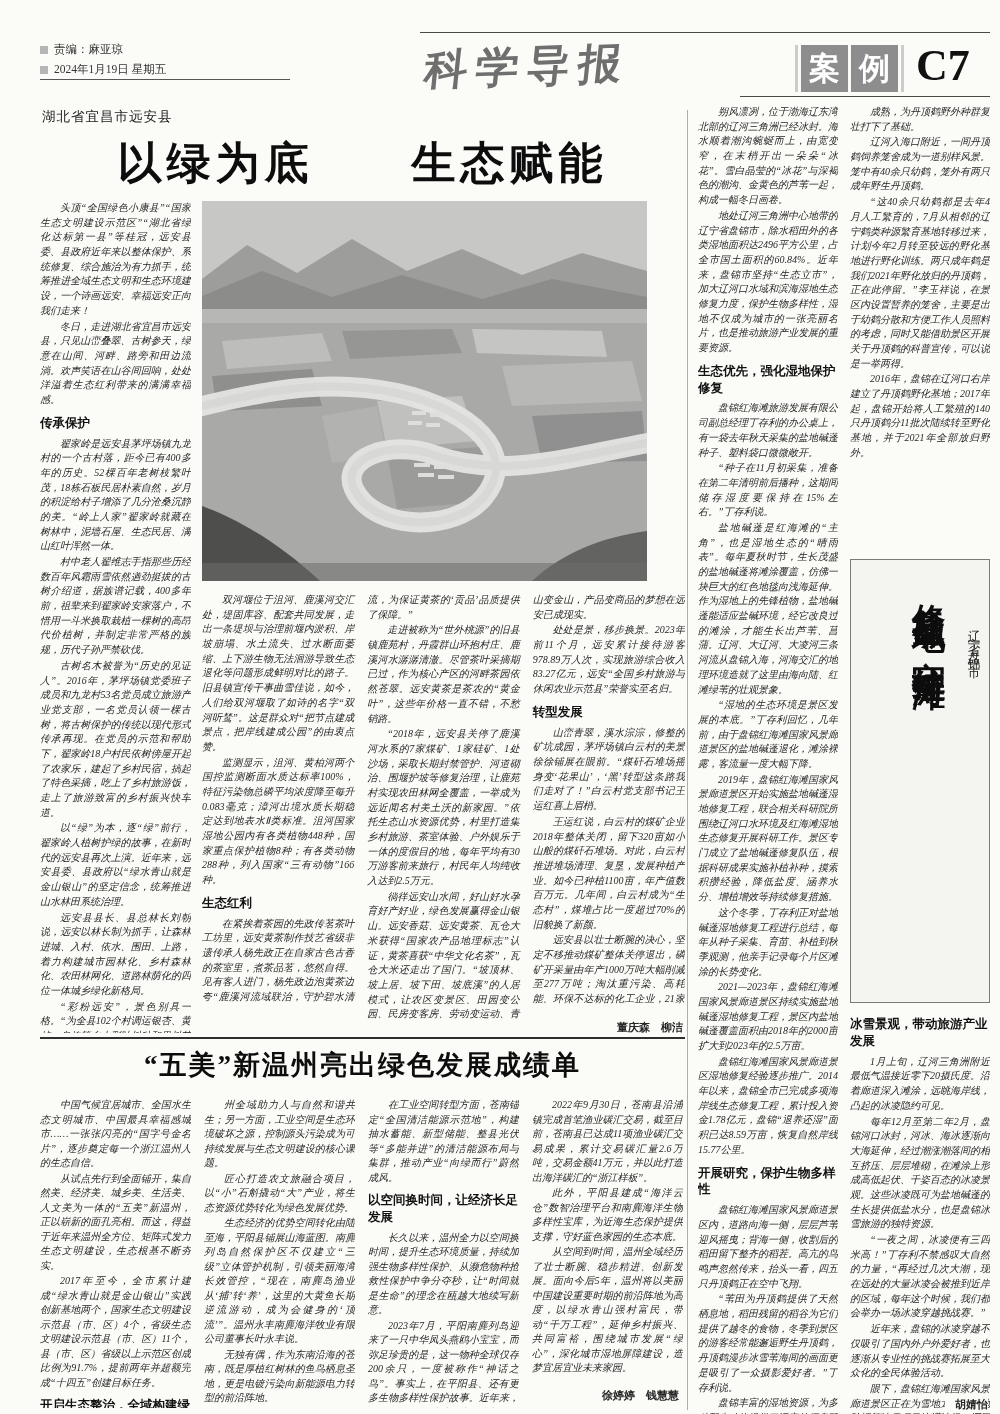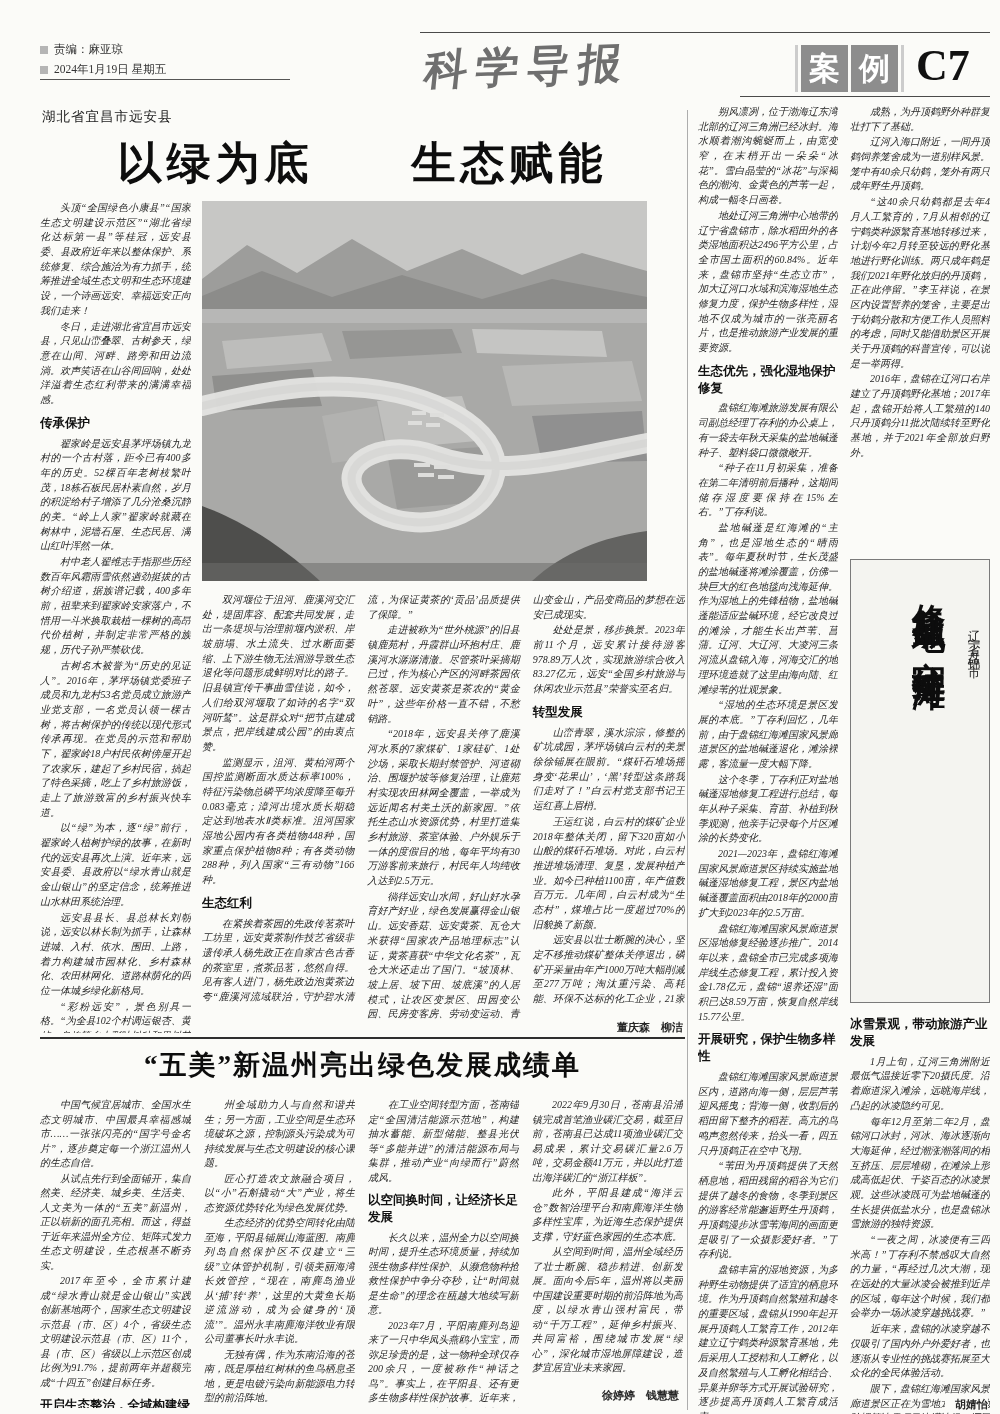--- a/index.html
+++ b/index.html
@@ -159,6 +159,7 @@
         <div class="para">“种子在11月初采集，准备在第二年清明前后播种，这期间储存湿度要保持在15%左右。”丁存利说。</div>
         <div class="para">盐地碱蓬是红海滩的“主角”，也是湿地生态的“晴雨表”。每年夏秋时节，生长茂盛的盐地碱蓬将滩涂覆盖，仿佛一块巨大的红色地毯向浅海延伸。作为湿地上的先锋植物，盐地碱蓬能适应盐碱环境，经它改良过的滩涂，才能生长出芦苇、菖蒲。辽河、大辽河、大凌河三条河流从盘锦入海，河海交汇的地理环境造就了这里由海向陆、红滩绿苇的壮观景象。</div>
         <div class="para">“湿地的生态环境是景区发展的本底。”丁存利回忆，几年前，由于盘锦红海滩国家风景廊道景区的盐地碱蓬退化，滩涂裸露，客流量一度大幅下降。</div>
+        <div class="para">2019年，盘锦红海滩国家风景廊道景区开始实施盐地碱蓬湿地修复工程，联合相关科研院所围绕辽河口水环境及红海滩湿地生态修复开展科研工作。景区专门成立了盐地碱蓬修复队伍，根据科研成果实施补植补种，摸索积攒经验，降低盐度、涵养水分、增植增效等持续修复措施。</div>
         <div class="para">这个冬季，丁存利正对盐地碱蓬湿地修复工程进行总结，每年从种子采集、育苗、补植到秋季观测，他亲手记录每个片区滩涂的长势变化。</div>
         <div class="para">2021—2023年，盘锦红海滩国家风景廊道景区持续实施盐地碱蓬湿地修复工程，景区内盐地碱蓬覆盖面积由2018年的2000亩扩大到2023年的2.5万亩。</div>
         <div class="para">盘锦红海滩国家风景廊道景区湿地修复经验逐步推广。2014年以来，盘锦全市已完成多项海岸线生态修复工程，累计投入资金1.78亿元，盘锦“退养还湿”面积已达8.59万亩，恢复自然岸线15.77公里。</div>

